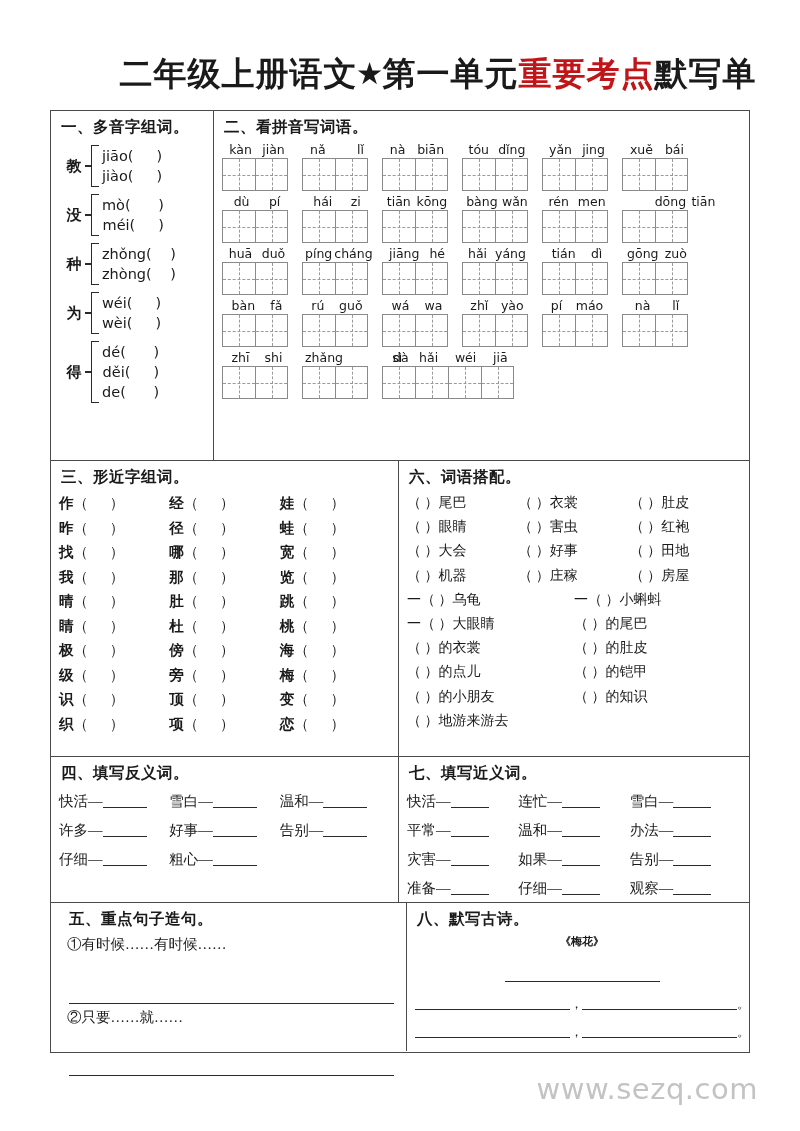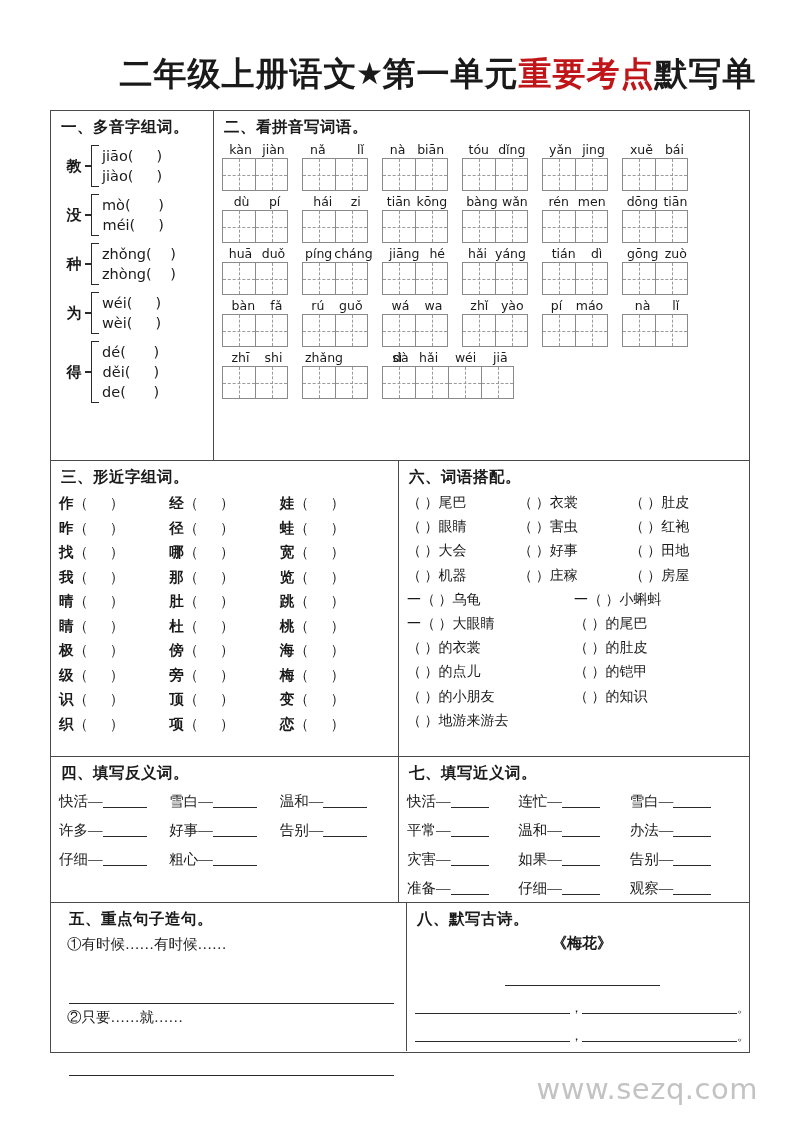--- a/index.html
+++ b/index.html
@@ -325,7 +325,7 @@
                   </div>
                 </div>
                 <div class="pin-group">
-                  <div class="pin-text" style="width: 66px;">
+                  <div class="pin-text" style="width: 66px; margin-left: 28px;">
                     <span>dōng</span>
                     <span>tiān</span>
                   </div>

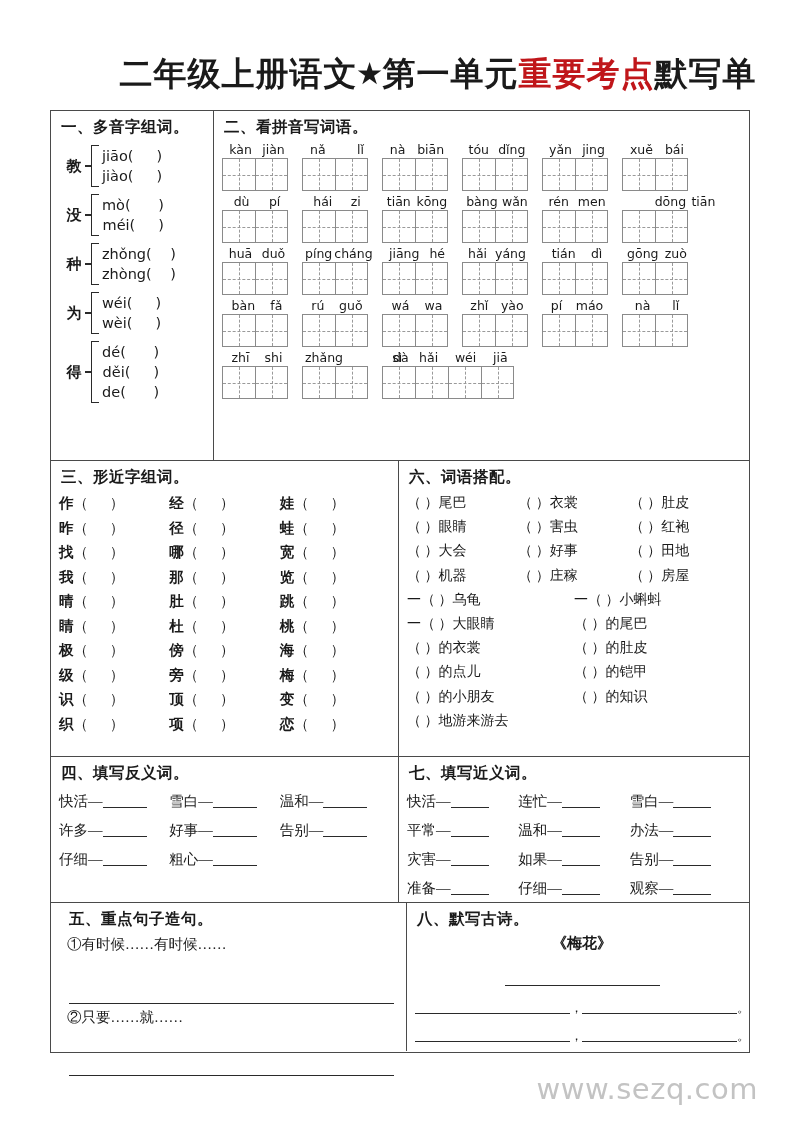--- a/index.html
+++ b/index.html
@@ -119,7 +119,7 @@
   .writeline{border-bottom:1.3px solid #2a2a2a;height:26px;margin:2px 4px 0 2px;}
 
   
-  .poem-title{text-align:center;font-size:15px;font-weight:bold;margin-top:4px;}
+  .poem-title{text-align:center;font-size:11px;font-weight:bold;margin-top:4px;}
   .poem-short{
     width:155px;border-bottom:1.4px solid #2a2a2a;height:20px;margin:12px auto 0 auto;
   }

